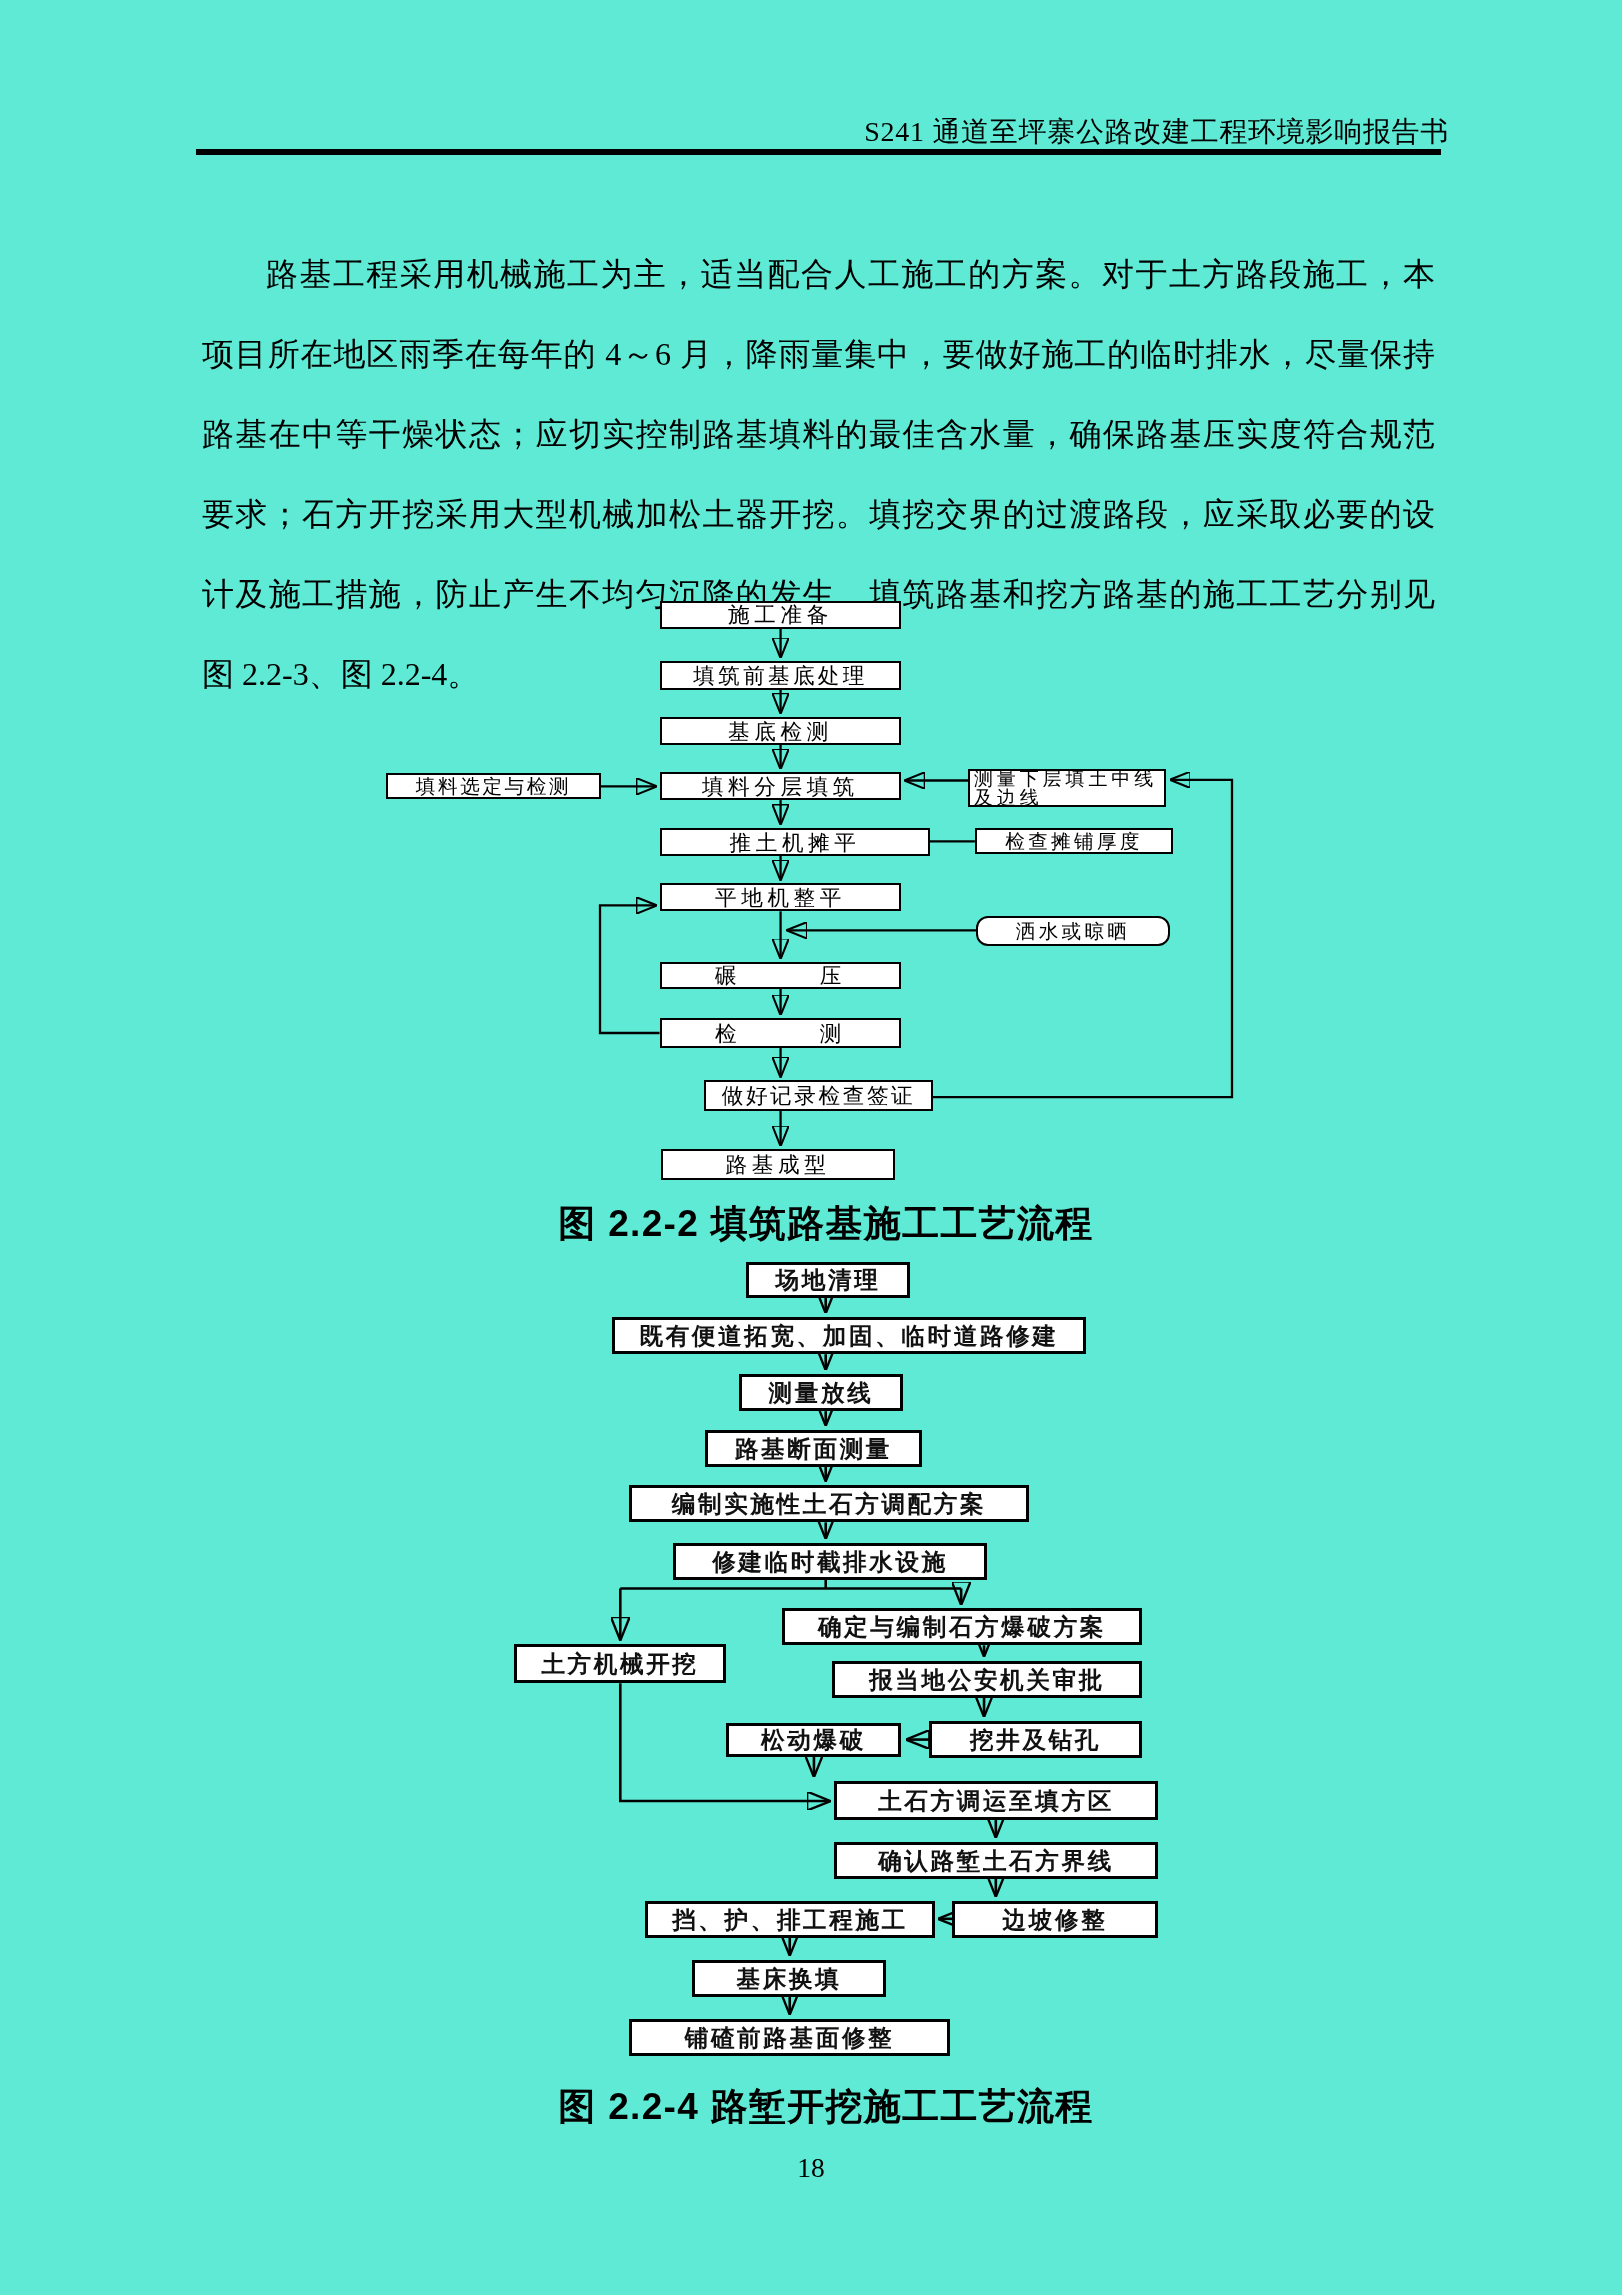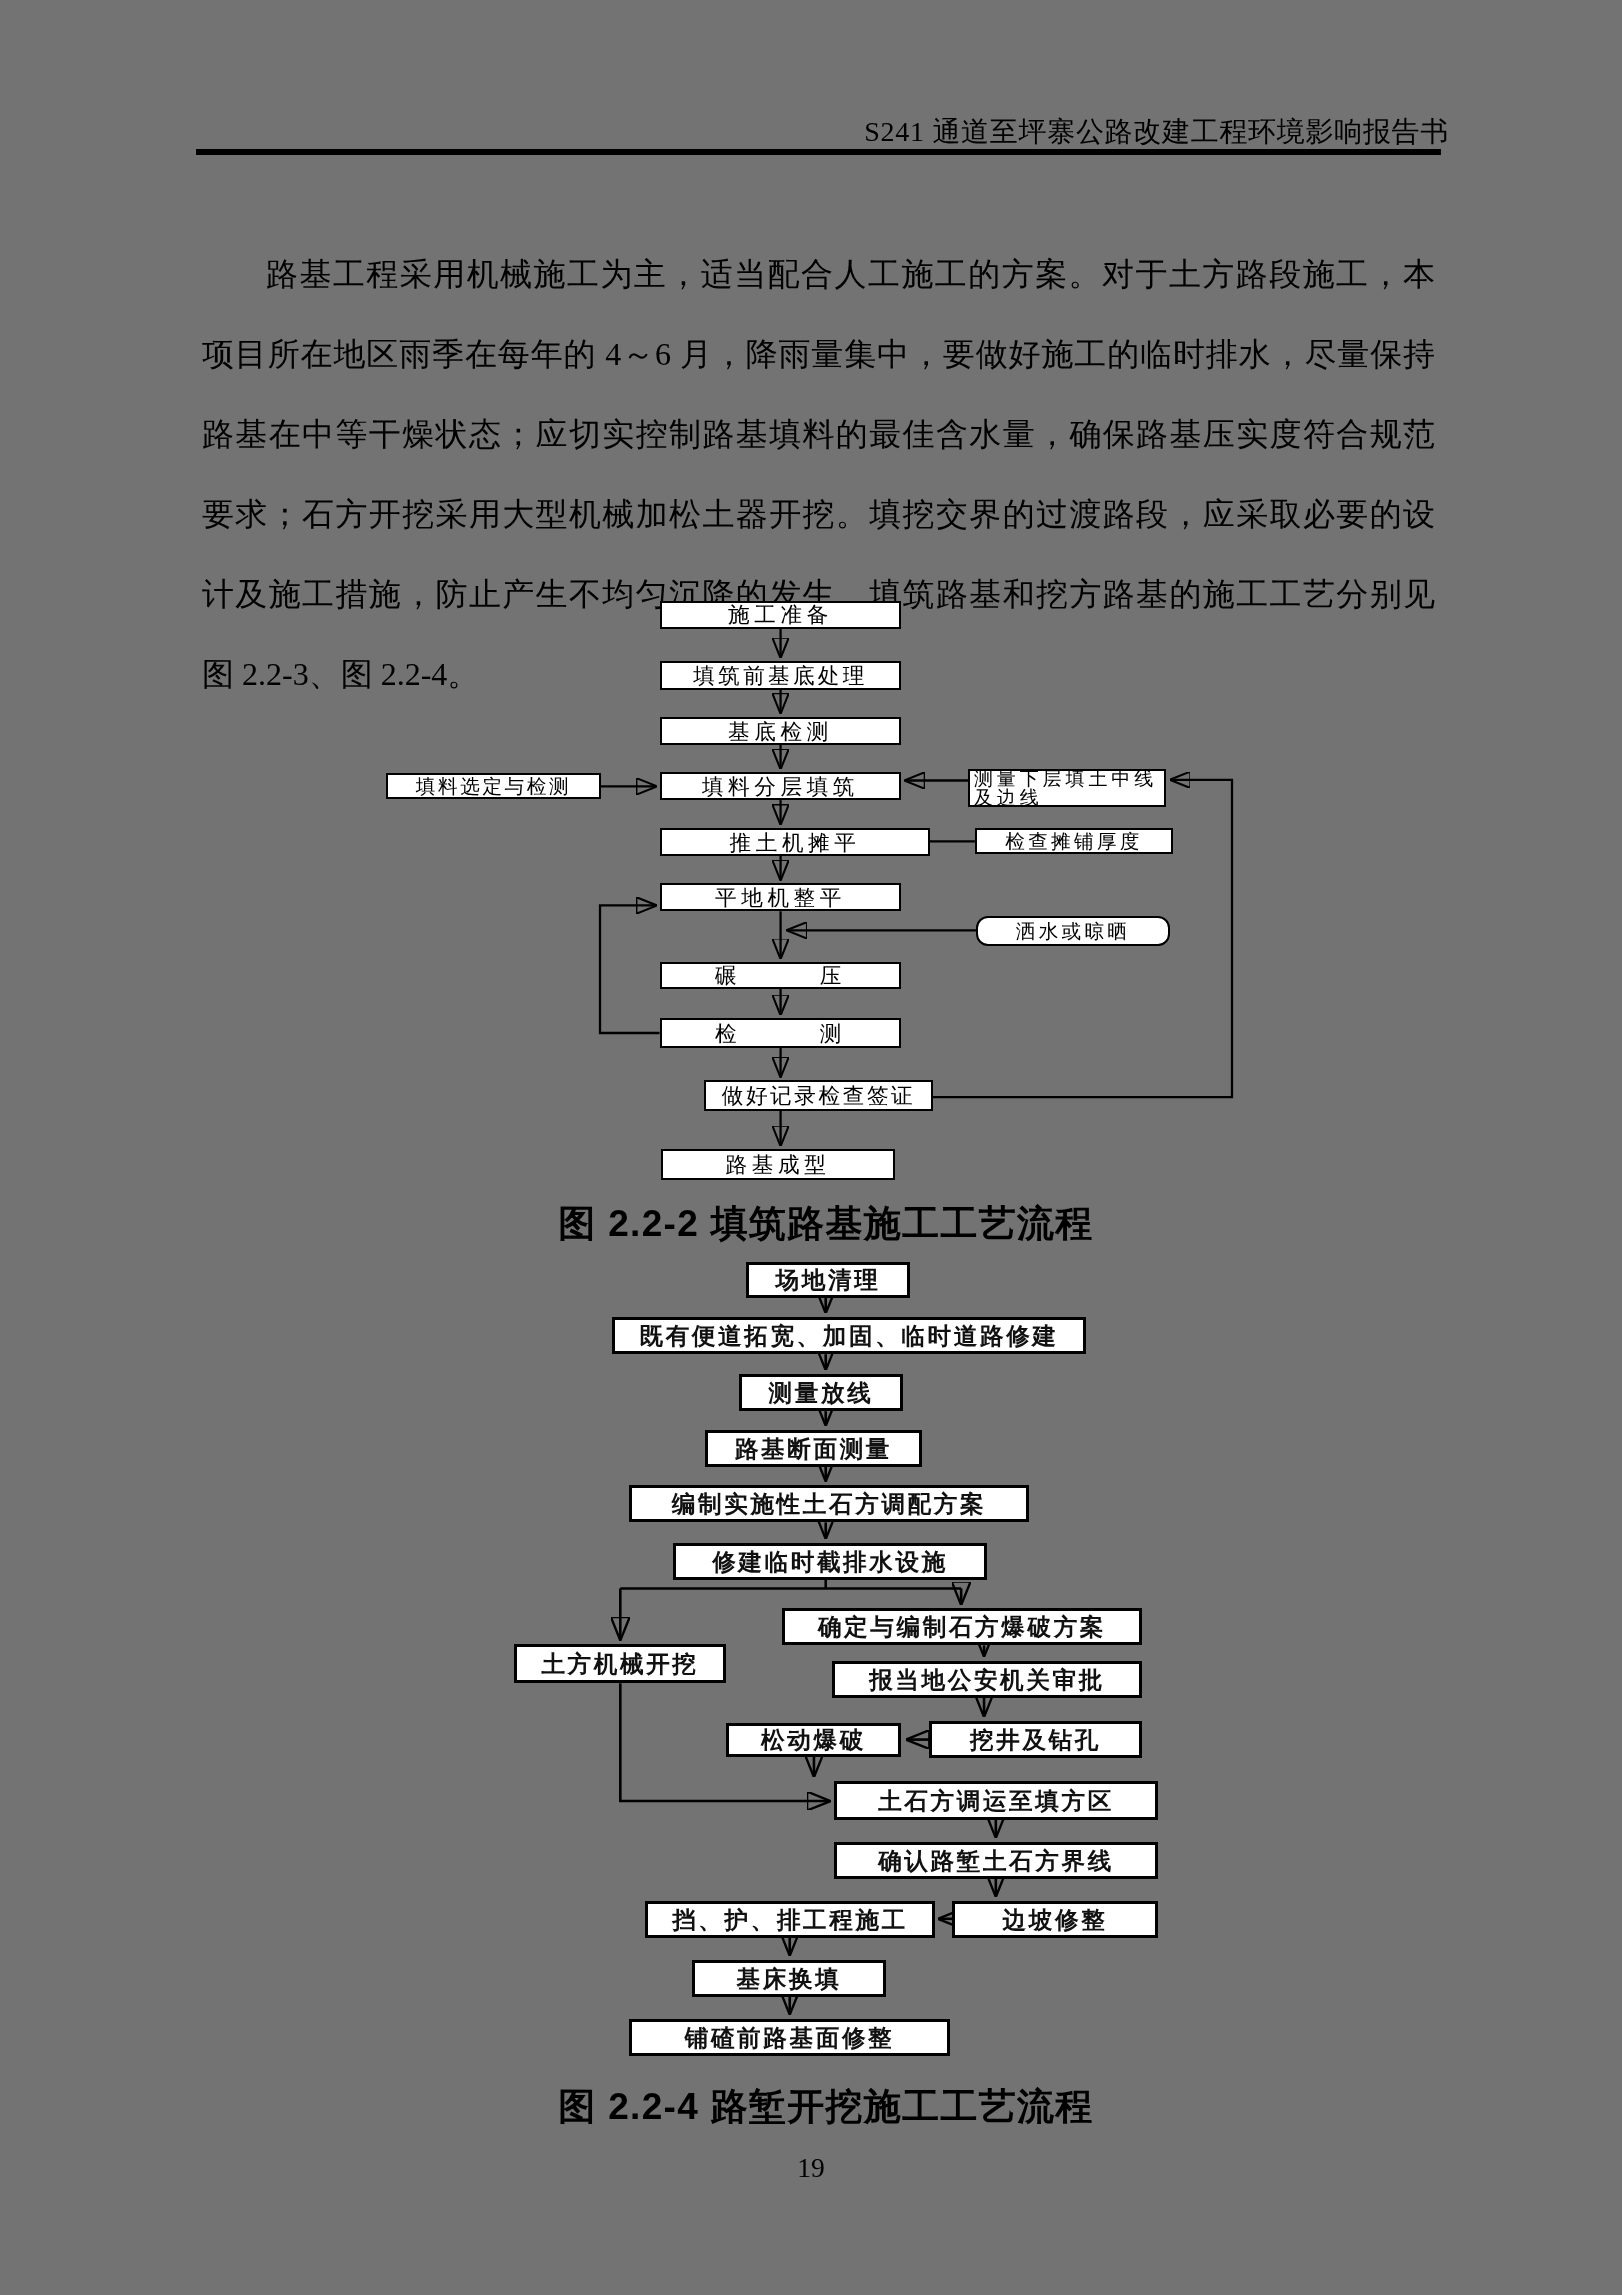--- a/index.html
+++ b/index.html
@@ -7,7 +7,7 @@
   .page {
     position:relative;
     width:1622px; height:2295px;
-    background:#737373;
+    background:#5eead4;
     overflow:hidden;
     font-family:"Liberation Serif","DejaVu Serif",serif;
     color:#000;

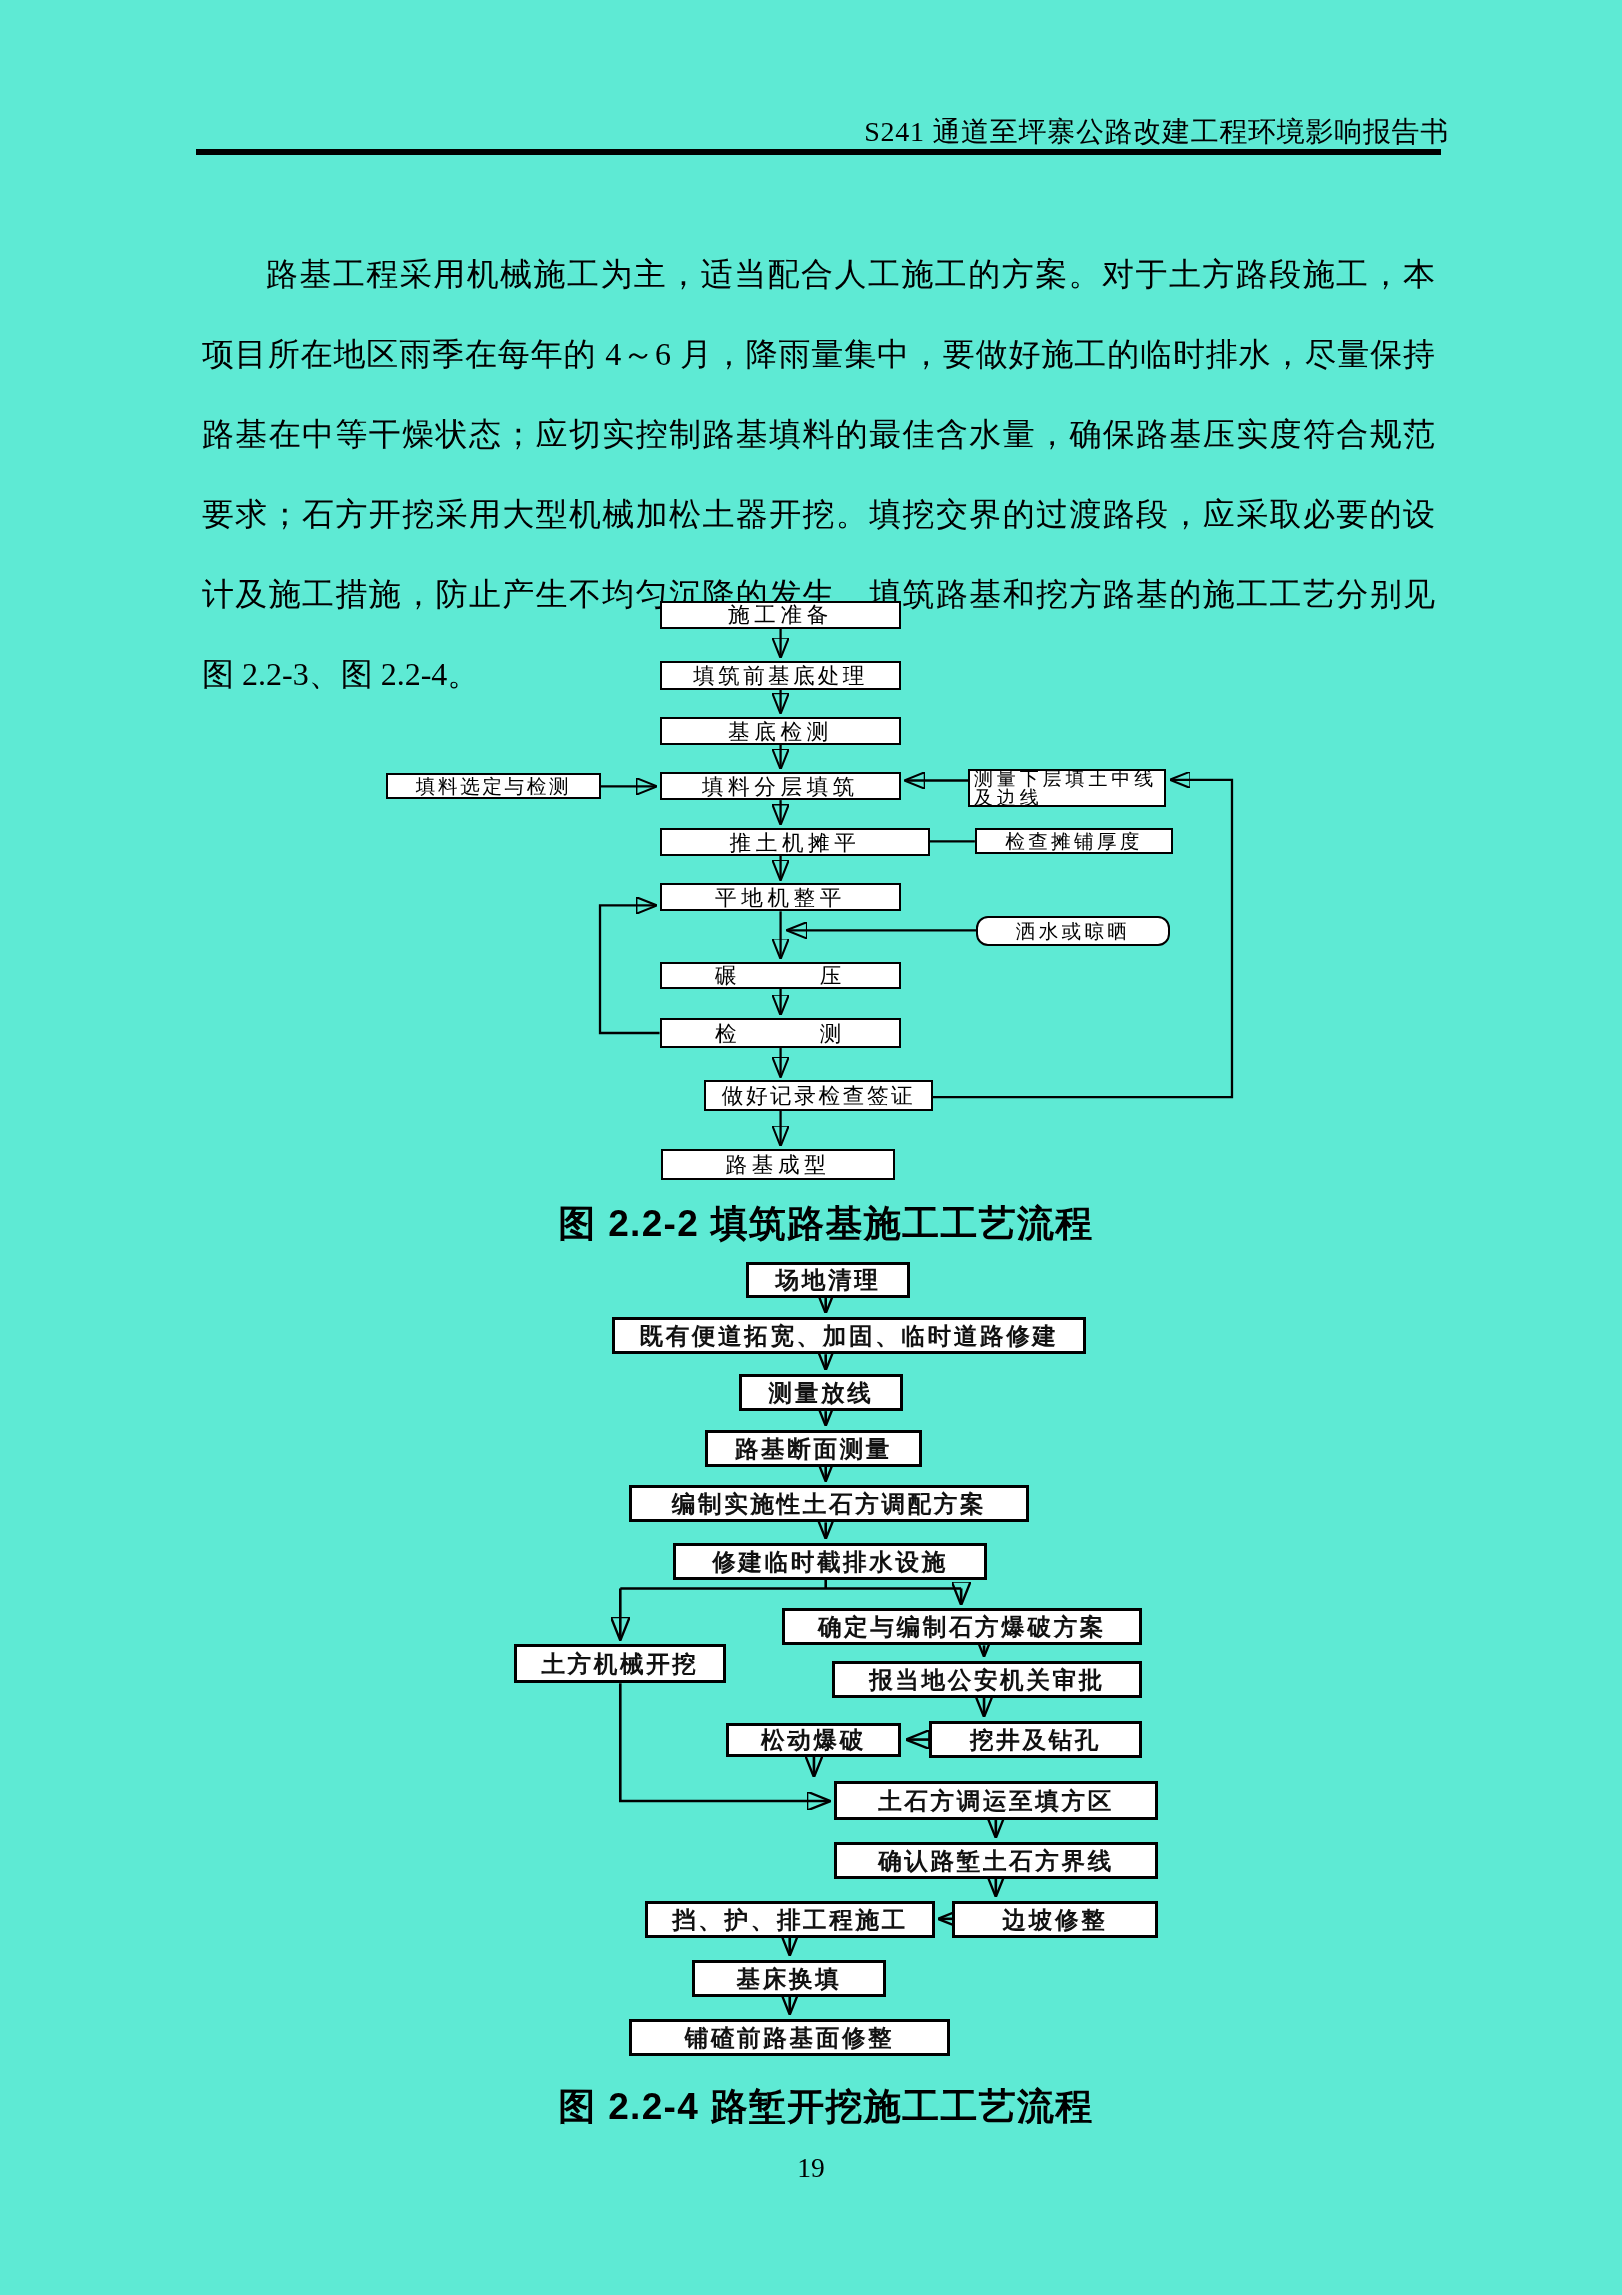--- a/index.html
+++ b/index.html
@@ -190,7 +190,7 @@
 
   <div class="figcap" id="cap2">图 2.2-4 路堑开挖施工工艺流程</div>
 
-  <div class="pageno">19</div>
+  <div class="pageno">18</div>
 
 </div>
 

